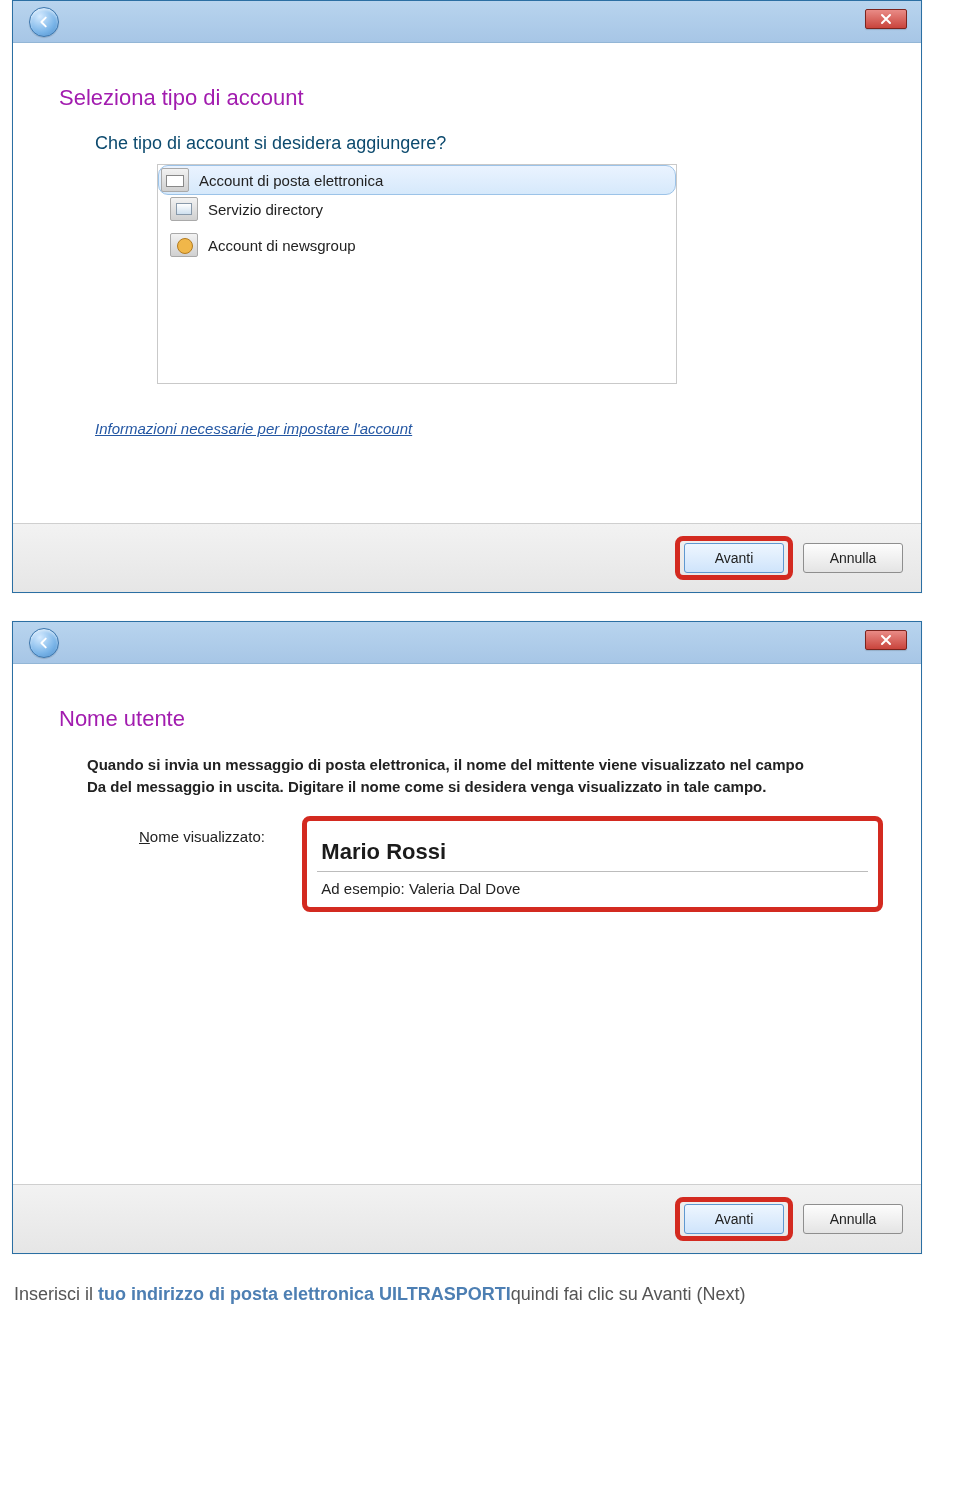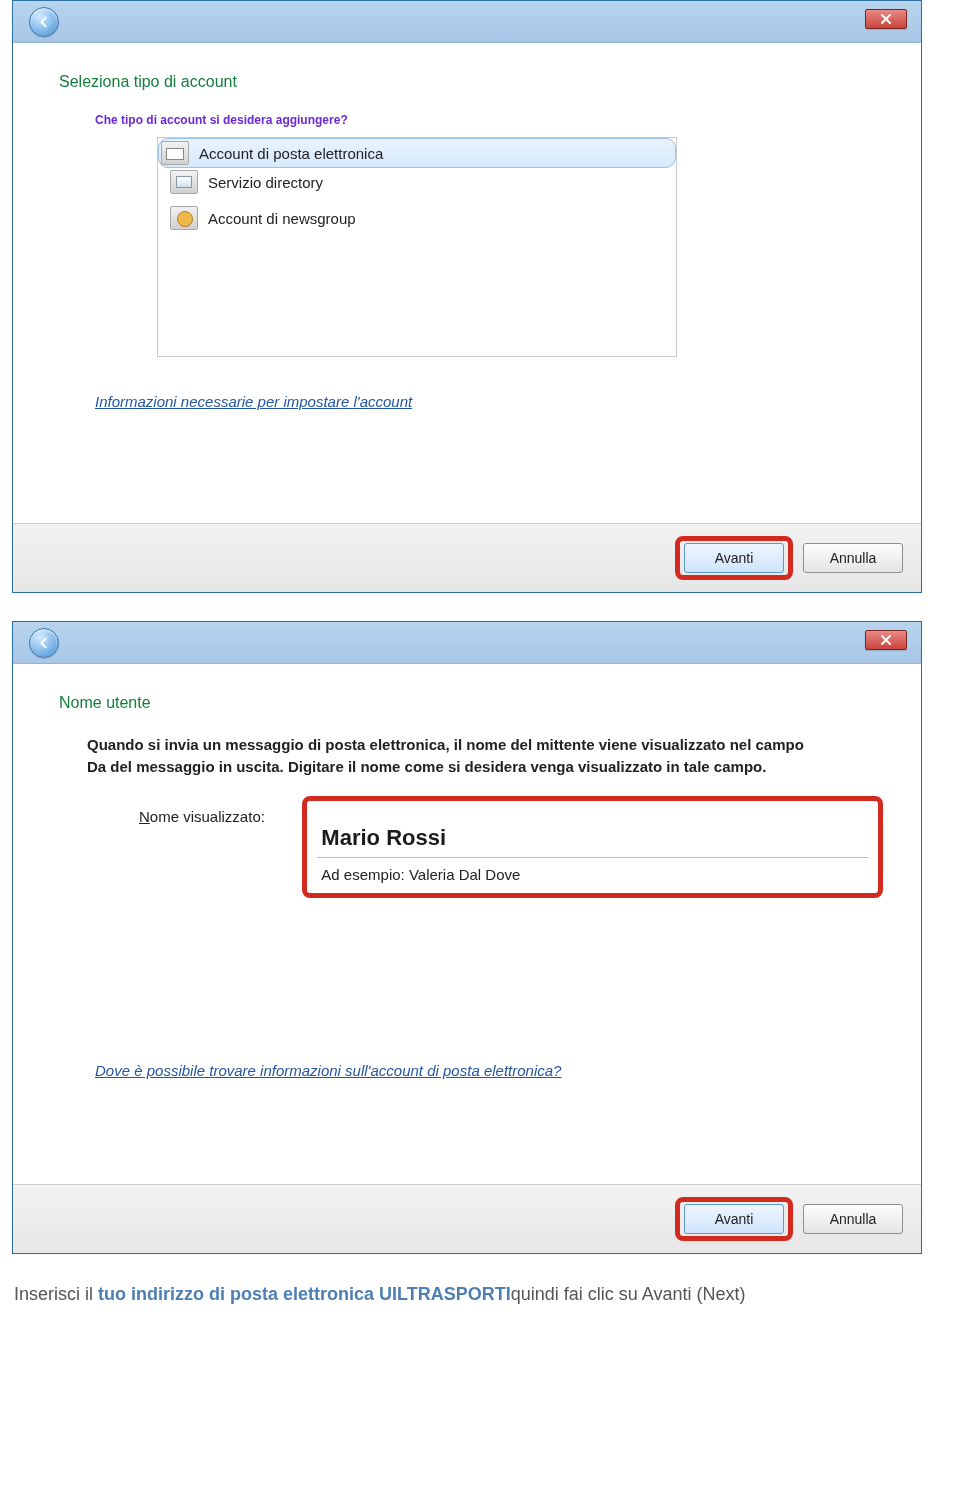--- a/index.html
+++ b/index.html
@@ -76,10 +76,10 @@
     background: #fff;
   }
   .wiz-title {
-    color: #15803d;
-    font-size: 16px;
+    color: #a21caf;
+    font-size: 22px;
     font-weight: 400;
-    margin: 8px 0 22px 0;
+    margin: 20px 0 22px 0;
   }
   .wiz-question {
     font-size: 12px;

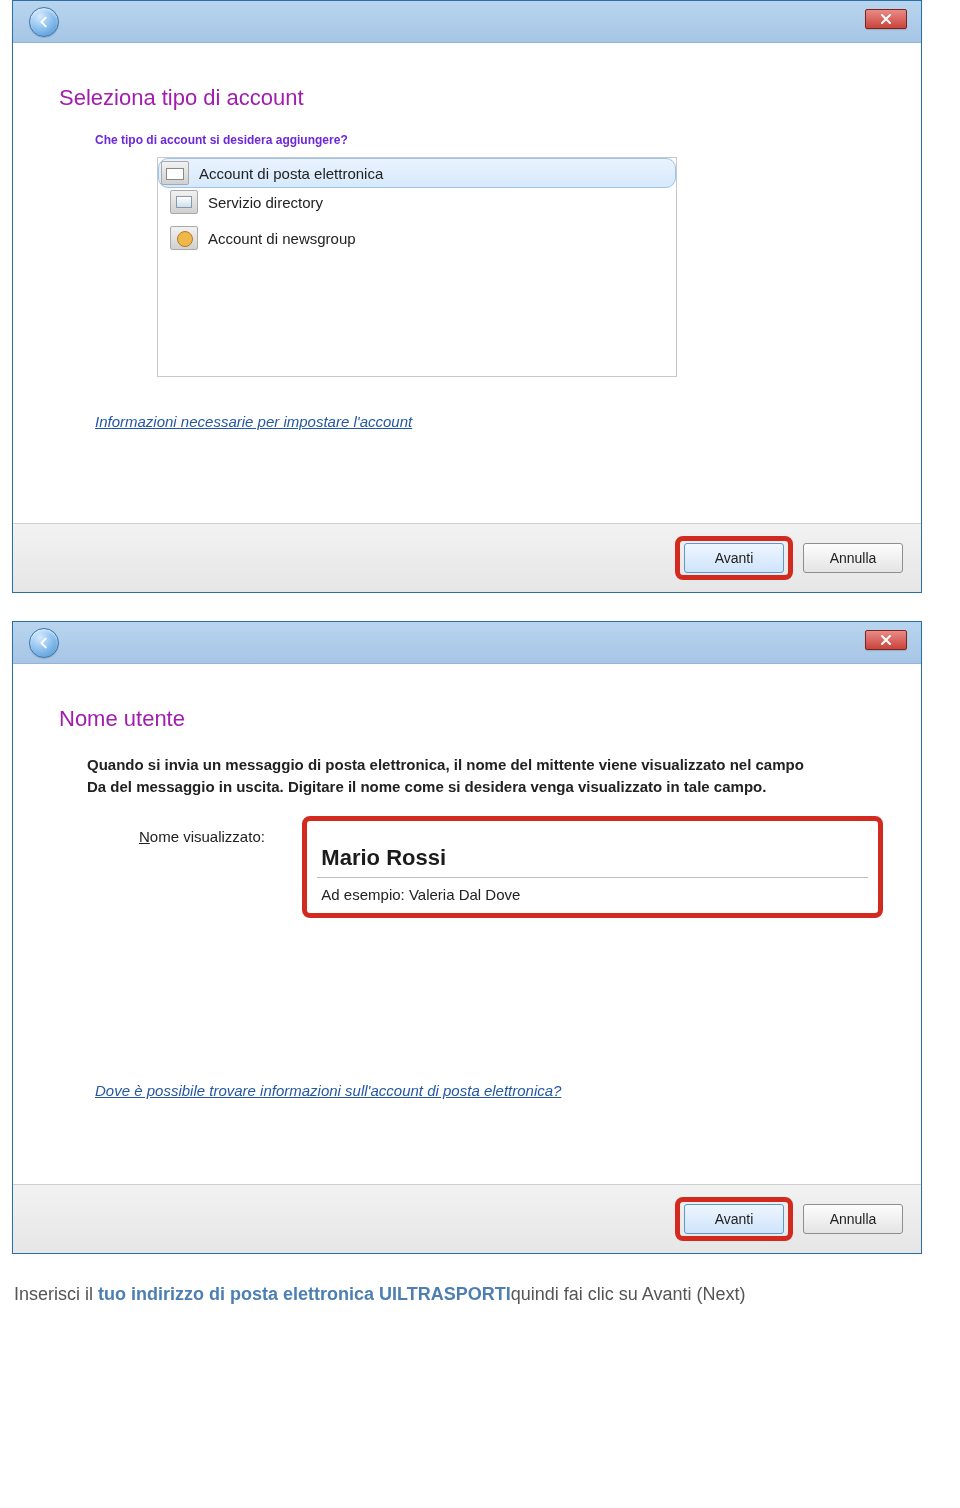--- a/index.html
+++ b/index.html
@@ -82,9 +82,9 @@
     margin: 20px 0 22px 0;
   }
   .wiz-question {
-    font-size: 12px;
-    font-weight: 700;
-    color: #6d28d9;
+    font-size: 18px;
+    font-weight: 400;
+    color: #0c4a6e;
     margin: 0 0 10px 36px;
   }
 

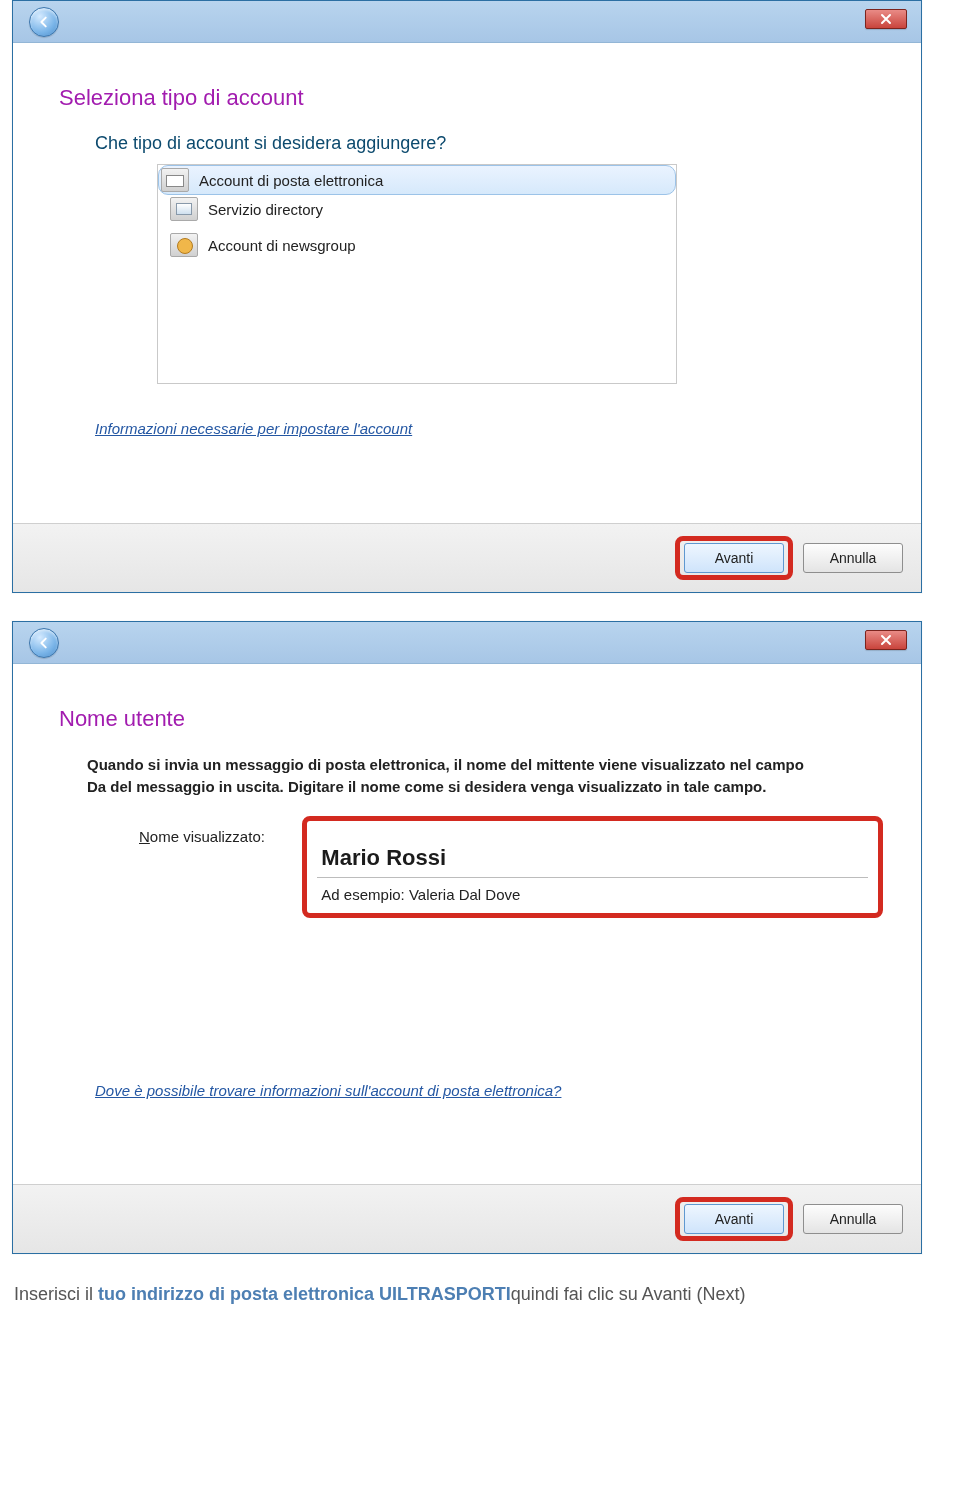--- a/index.html
+++ b/index.html
@@ -194,7 +194,7 @@
   .name-box {
     border: 5px solid #d32a20;
     border-radius: 8px;
-    padding: 20px 10px 10px 10px;
+    padding: 14px 10px 10px 10px;
     width: 603px;
   }
   .name-input {

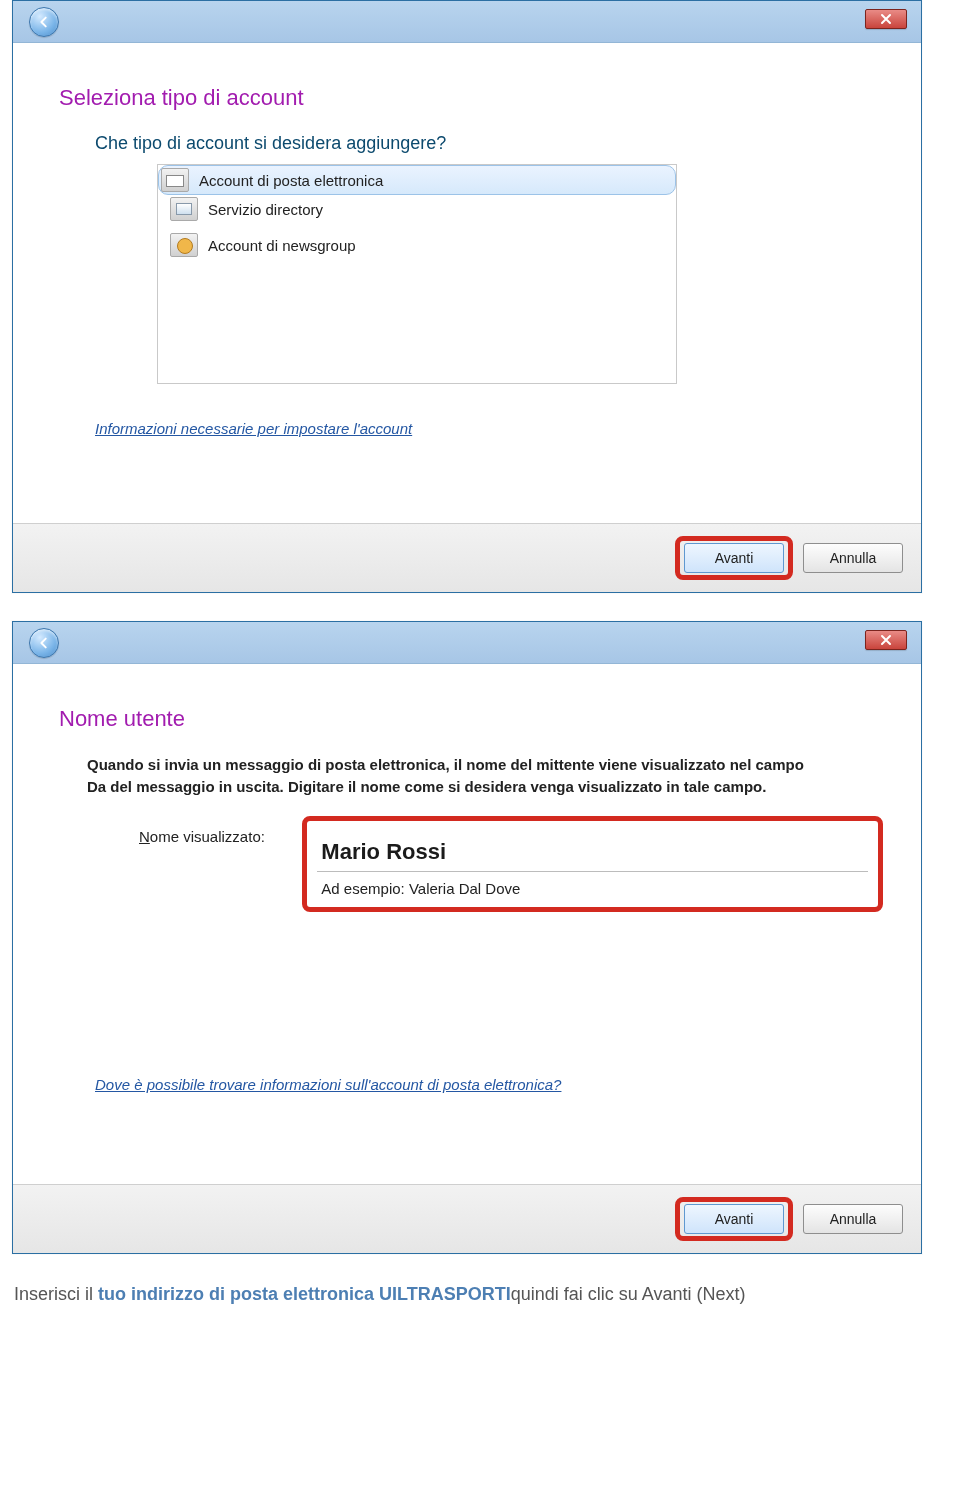--- a/index.html
+++ b/index.html
@@ -317,7 +317,6 @@
         </div>
       </div>
 
-      <a class="help-link" href="#" style="margin-top:160px;">Dove è possibile trovare informazioni sull'account di posta elettronica?</a>
     </div>
     <div class="wiz-footer">
       <span class="hl-red-inline">

